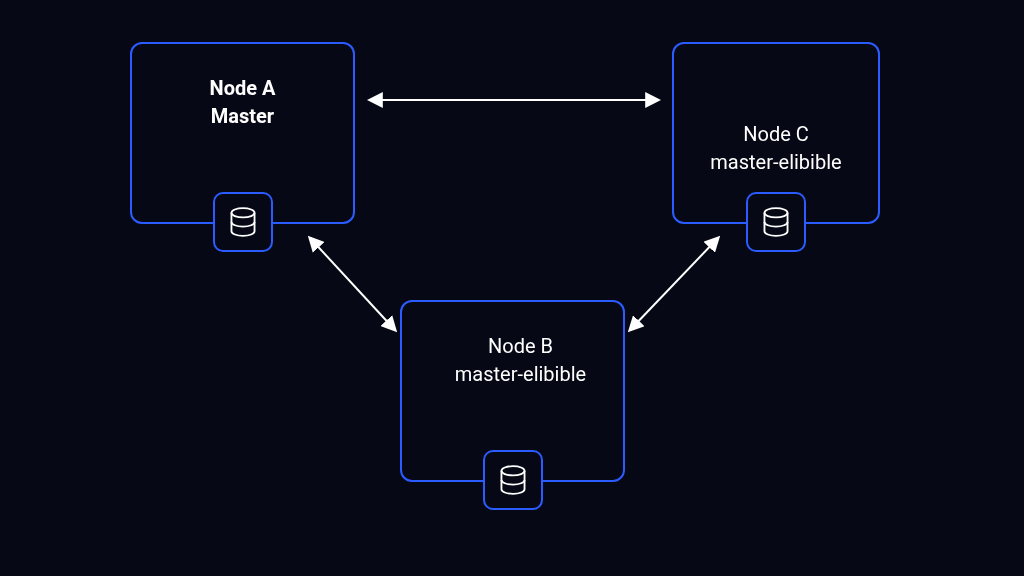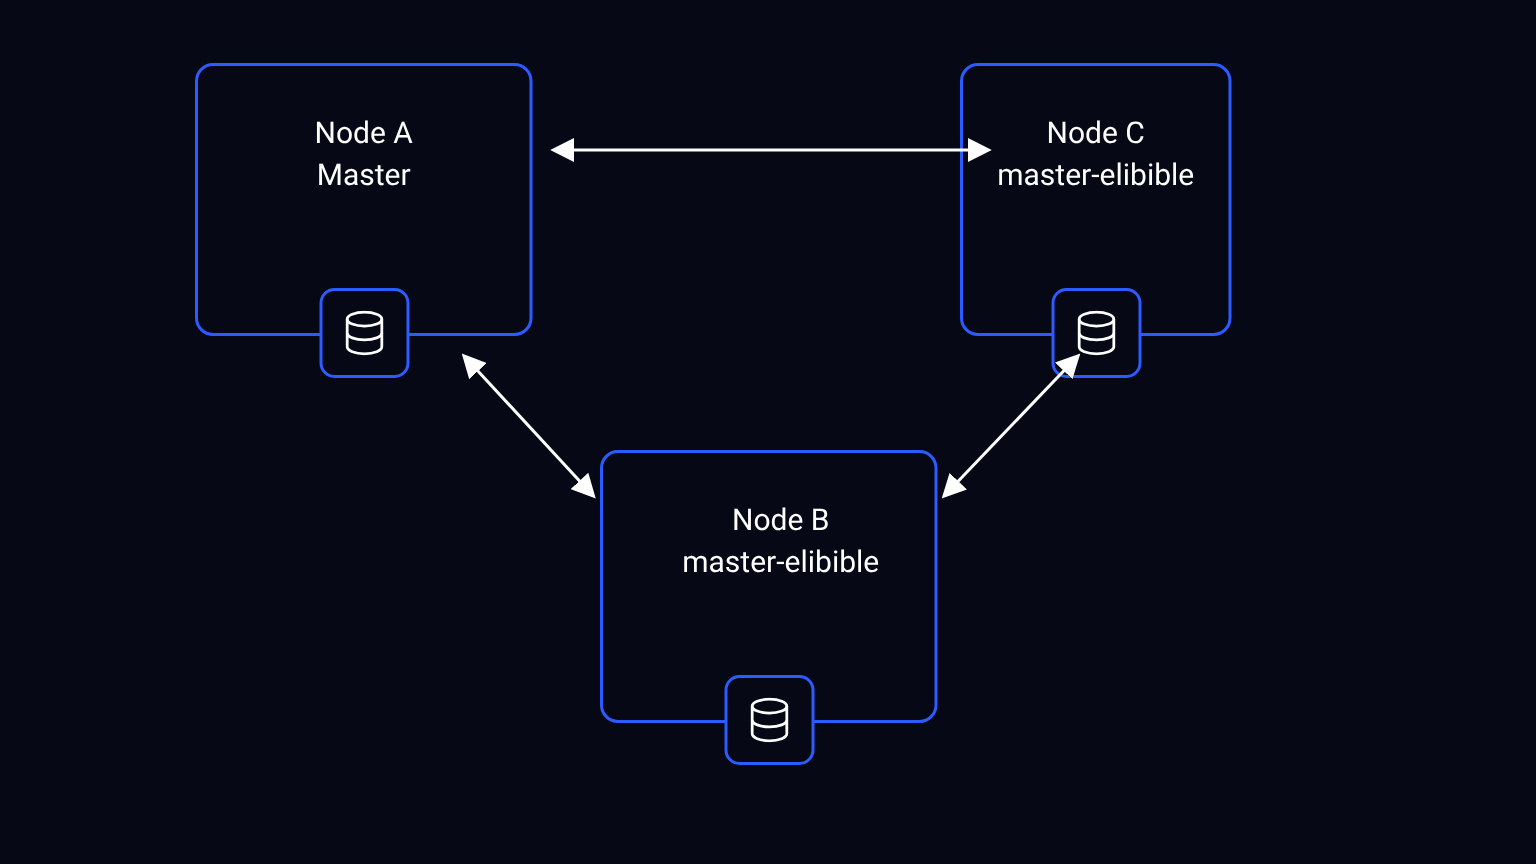--- a/index.html
+++ b/index.html
@@ -28,7 +28,7 @@
       text-align: center;
       font-weight: 400;
     }
-    .node.master .title { font-weight: 400; }
+    .node.master .title { font-weight: 700; }
     .db-badge {
       position: absolute;
       bottom: -30px;

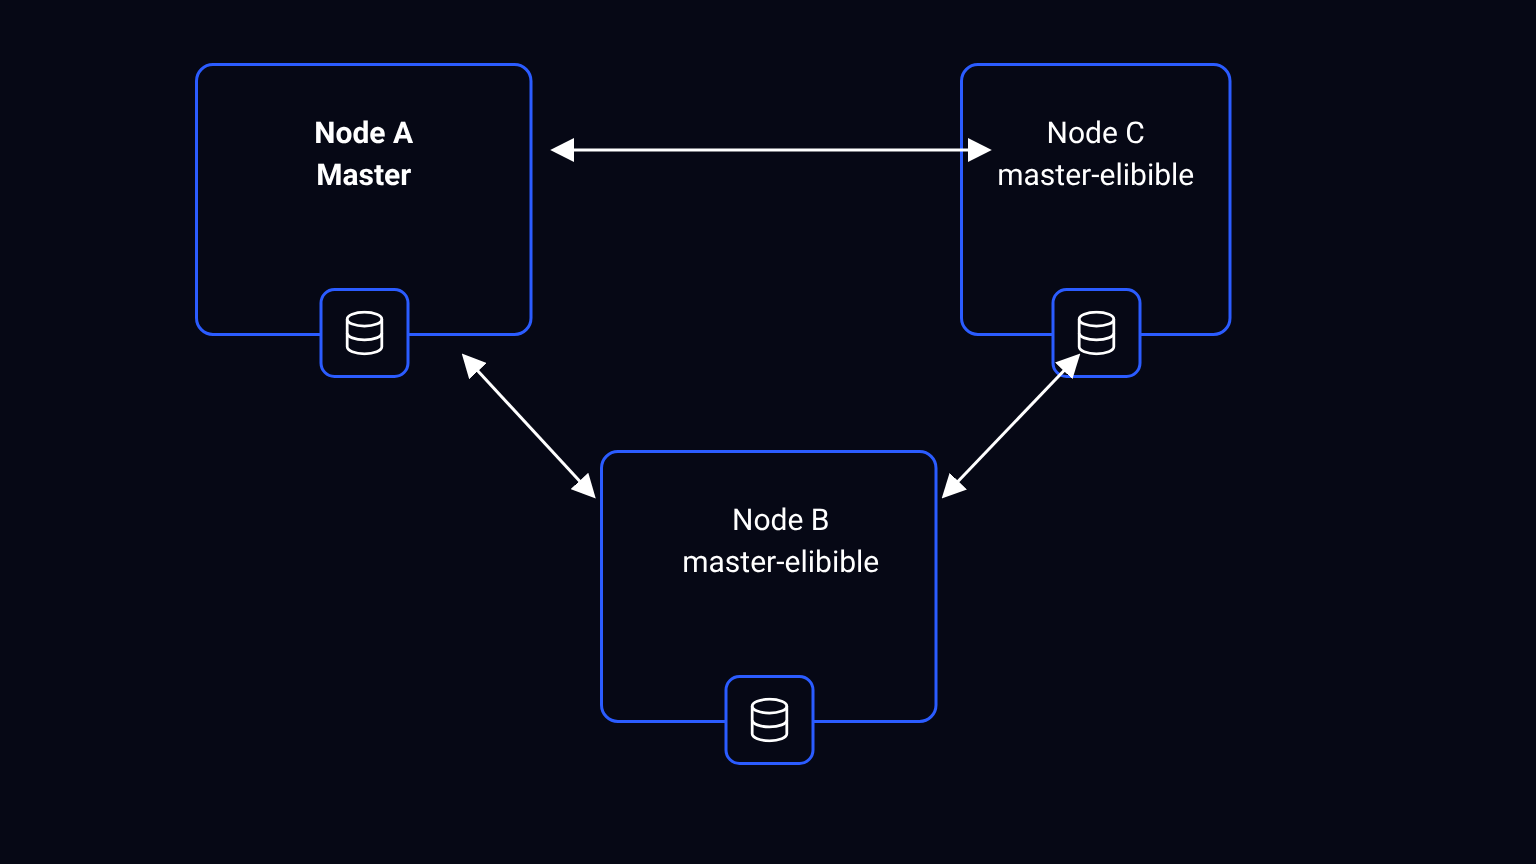--- a/index.html
+++ b/index.html
@@ -77,7 +77,7 @@
   </div>
 </div>
 
-<div class="node" style="left:640px; top:42px; width:181px; height:182px;">
+<div class="node" style="left:672px; top:42px; width:208px; height:182px;justify-content:center;">
   <div class="title">
     <div>Node C</div>
     <div>master-elibible</div>

